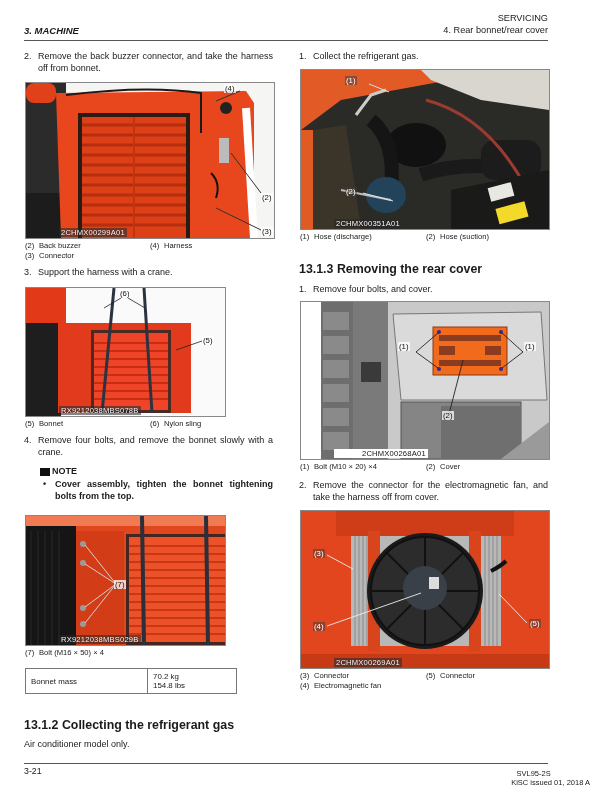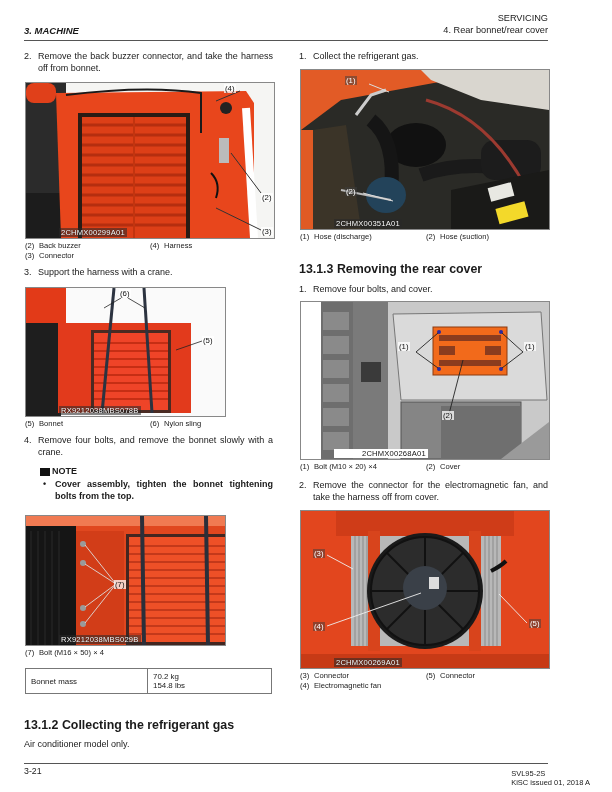--- a/index.html
+++ b/index.html
@@ -223,7 +223,7 @@
   </div>
 </div>
 
-<table class="abs spec" style="left:25px; top:668px; width:247px;">
+<table class="abs spec" style="left:25px; top:668px; width:212px;">
   <tbody>
       <tr>
     <td style="width:111px; height:20px;">Bonnet mass</td>

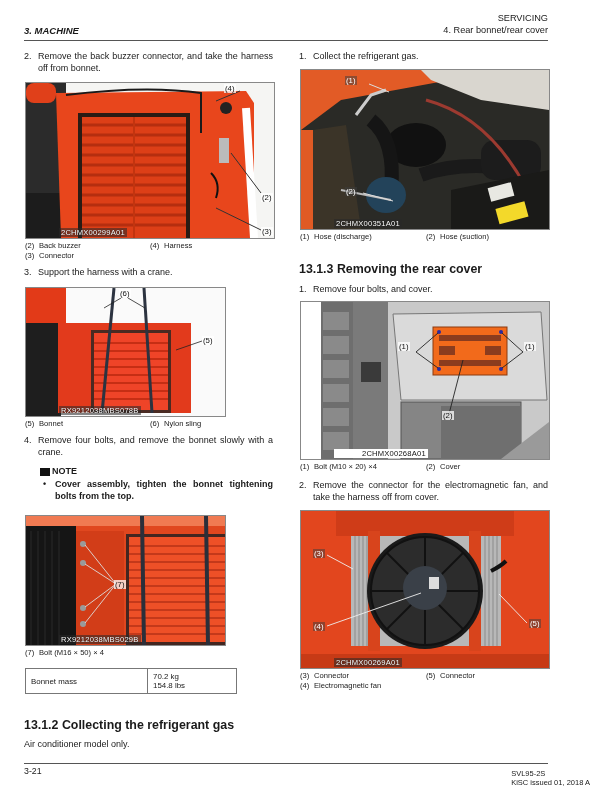--- a/index.html
+++ b/index.html
@@ -11,7 +11,7 @@
   .hdr-rule { left:24px; width:524px; top:40px; height:0; border-top:1px solid #555; }
   .ftr-rule { left:24px; width:524px; top:763px; height:0; border-top:1px solid #555; }
   .ftr-left { left:24px; top:766px; font-size:8.8px; }
-  .ftr-right { right:22px; top:769px; text-align:left; font-size:7.5px; line-height:9px; }
+  .ftr-right { right:22px; top:769px; text-align:center; font-size:7.5px; line-height:9px; }
   .step { font-size:9px; line-height:11.6px; display:flex; }
   .step .num { width:14px; flex:none; }
   .step .txt { flex:1; text-align:justify; }

